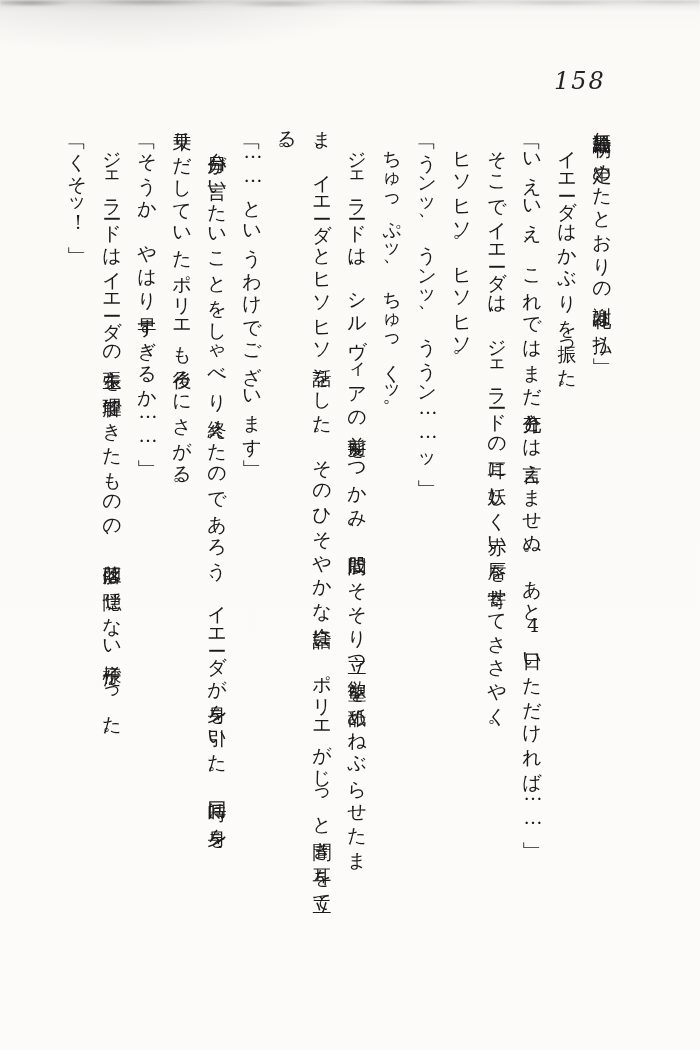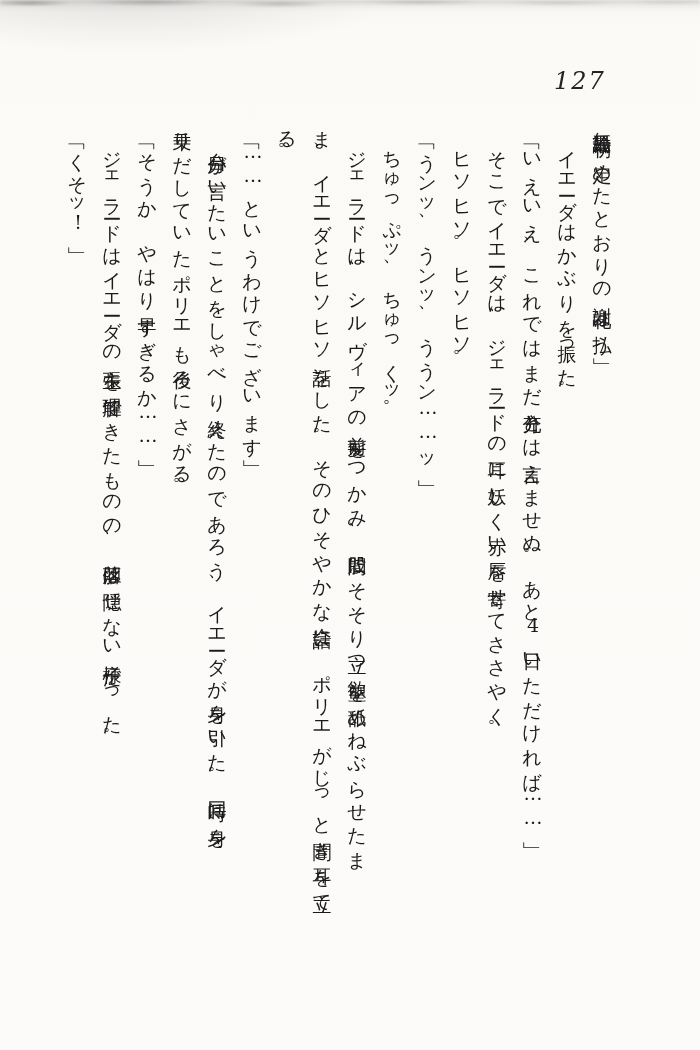--- a/index.html
+++ b/index.html
@@ -73,7 +73,7 @@
 <div class="book-page">
   <div class="scan-noise-top"></div>
 
-  <div class="page-number">127</div>
+  <div class="page-number">158</div>
 
   <div class="text-block">
     <p class="text-line">無論最初に定めたとおりの謝礼は払う」</p>

